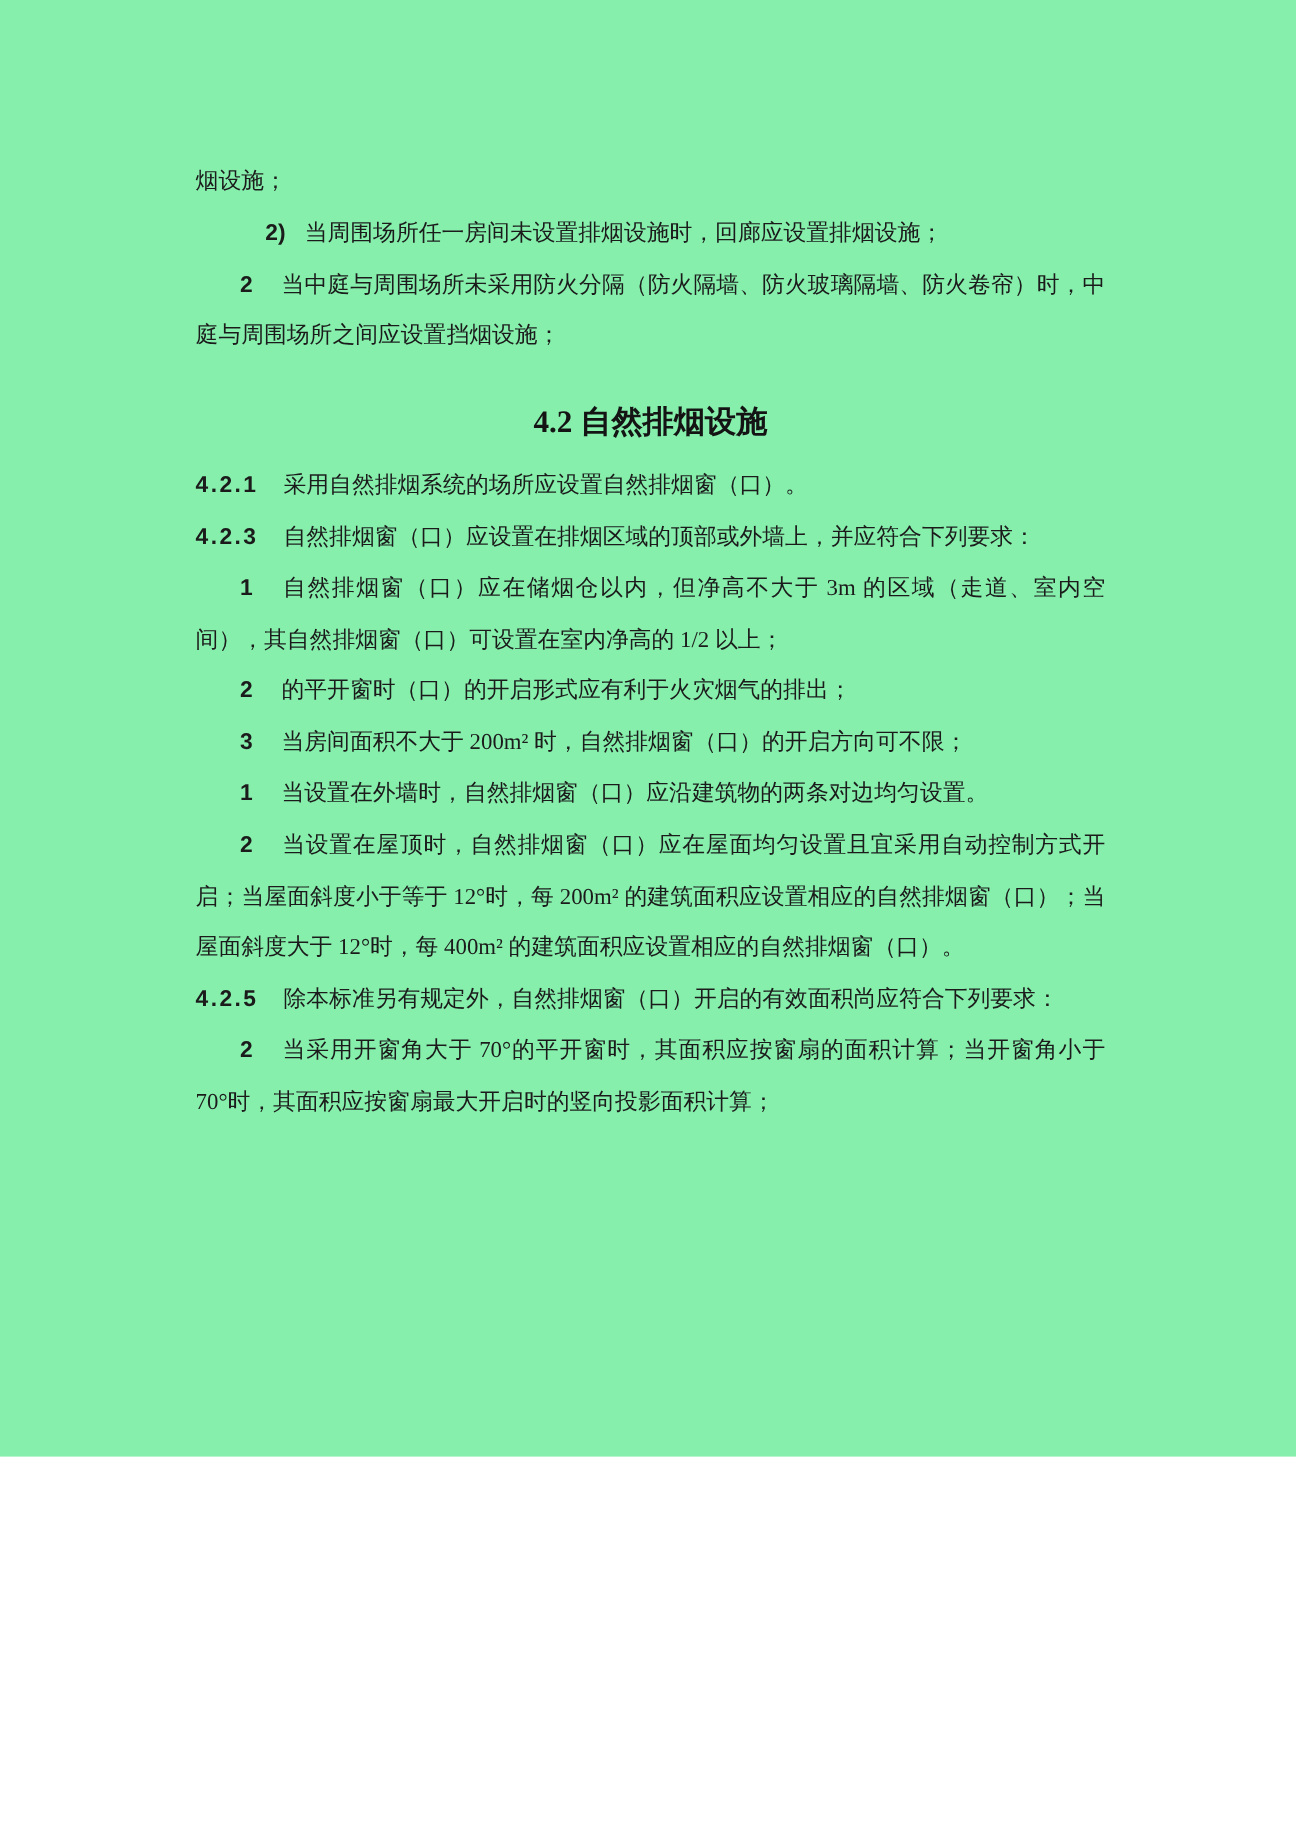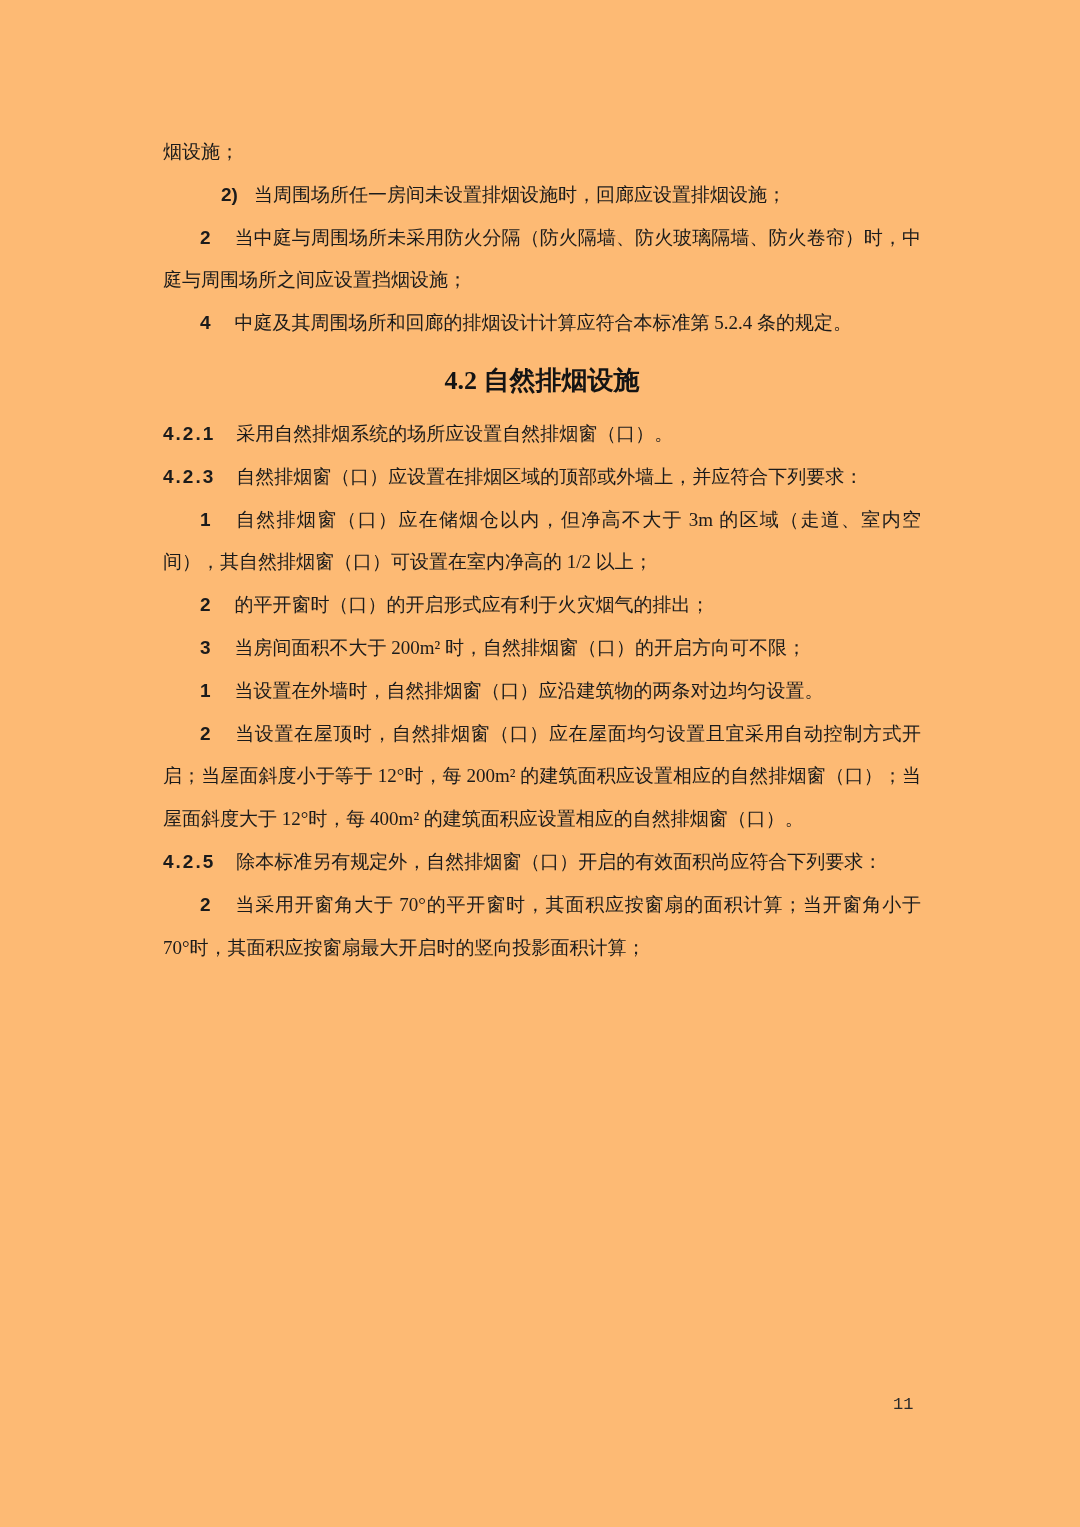--- a/index.html
+++ b/index.html
@@ -10,8 +10,8 @@
   .page {
     position: relative;
     width: 1080px;
-    height: 1527px;
-    background: #fdba74;
+    height: 1214px;
+    background: #86efac;
     overflow: hidden;
     color: #1b1b1b;
   }

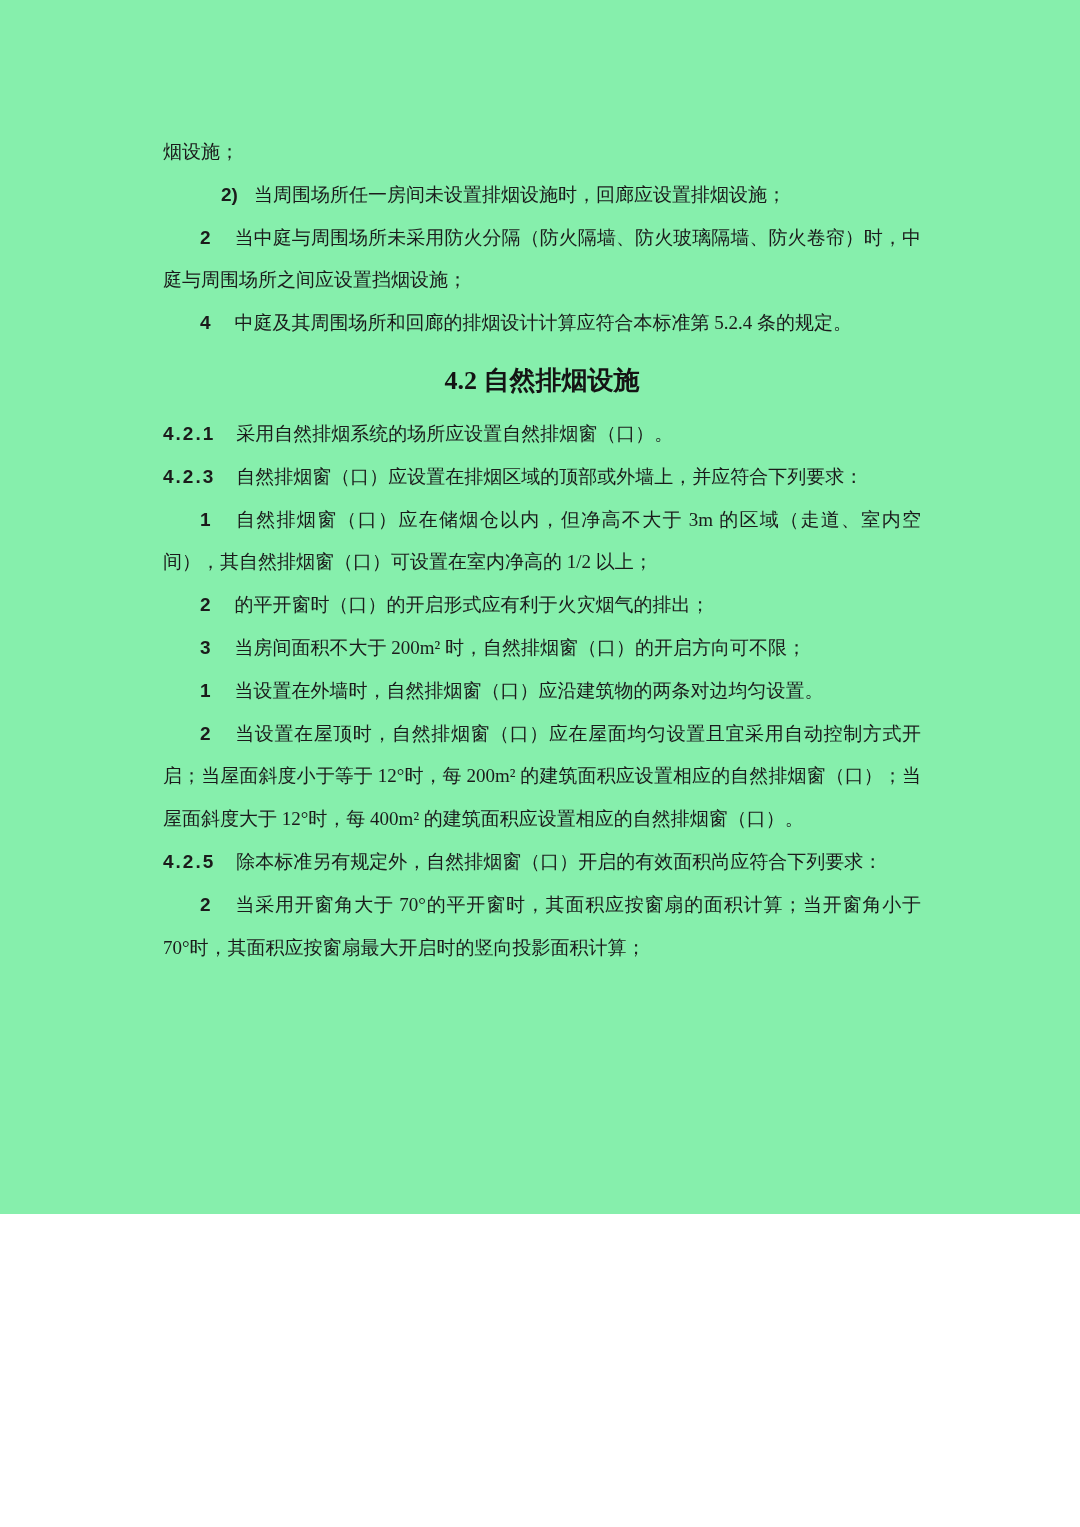--- a/index.html
+++ b/index.html
@@ -70,7 +70,6 @@
       <p class="continuation"><span>烟设施；</span></p>
       <p class="subitem"><span class="num">2)</span><span>当周围场所任一房间未设置排烟设施时，回廊应设置排烟设施；</span></p>
       <p class="item"><span class="num">2</span><span>当中庭与周围场所未采用防火分隔（防火隔墙、防火玻璃隔墙、防火卷帘）时，中庭与周围场所之间应设置挡烟设施；</span></p>
-      <p class="item"><span class="num">4</span><span>中庭及其周围场所和回廊的排烟设计计算应符合本标准第 5.2.4 条的规定。</span></p>
       <h2 class="heading">4.2 自然排烟设施</h2>
       <p class="section"><span class="num">4.2.1</span><span>采用自然排烟系统的场所应设置自然排烟窗（口）。</span></p>
       <p class="section"><span class="num">4.2.3</span><span>自然排烟窗（口）应设置在排烟区域的顶部或外墙上，并应符合下列要求：</span></p>

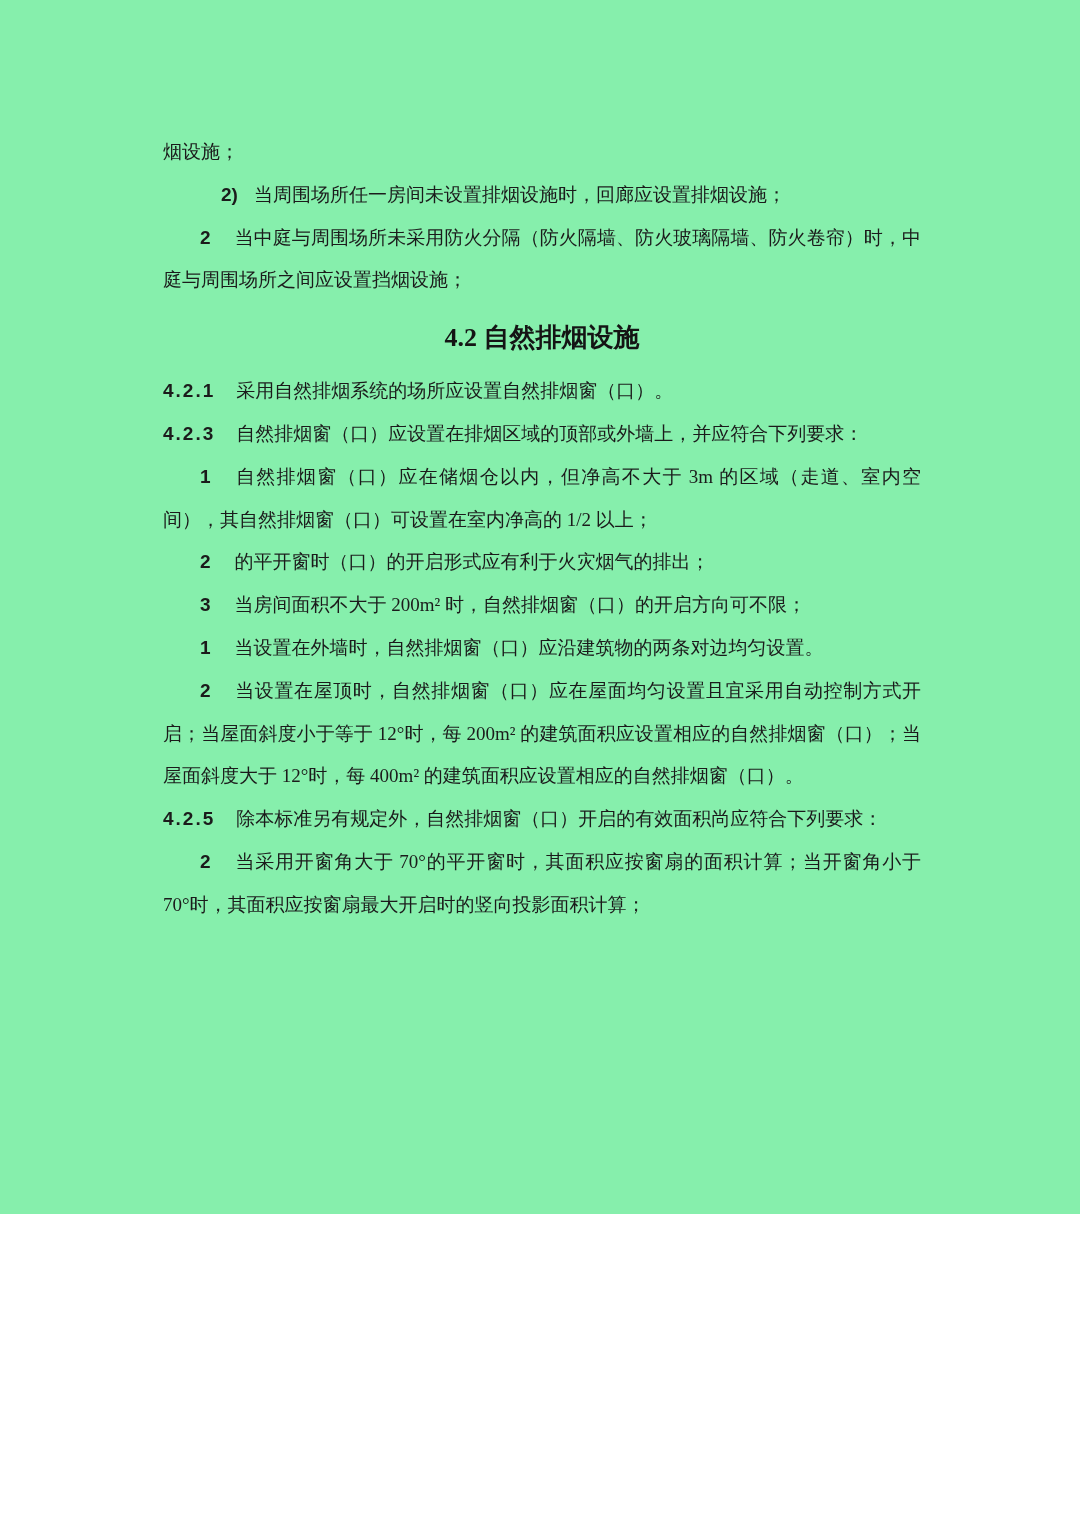--- a/index.html
+++ b/index.html
@@ -43,7 +43,7 @@
   p.subitem .num { padding-right: 16px; }
   p.section .num { padding-right: 21px; letter-spacing: 2px; }
   h2.heading {
-    margin: 14px 0 11px 0;
+    margin: 28px 0 11px 0;
     text-align: center;
     font-weight: bold;
     font-size: 26px;

